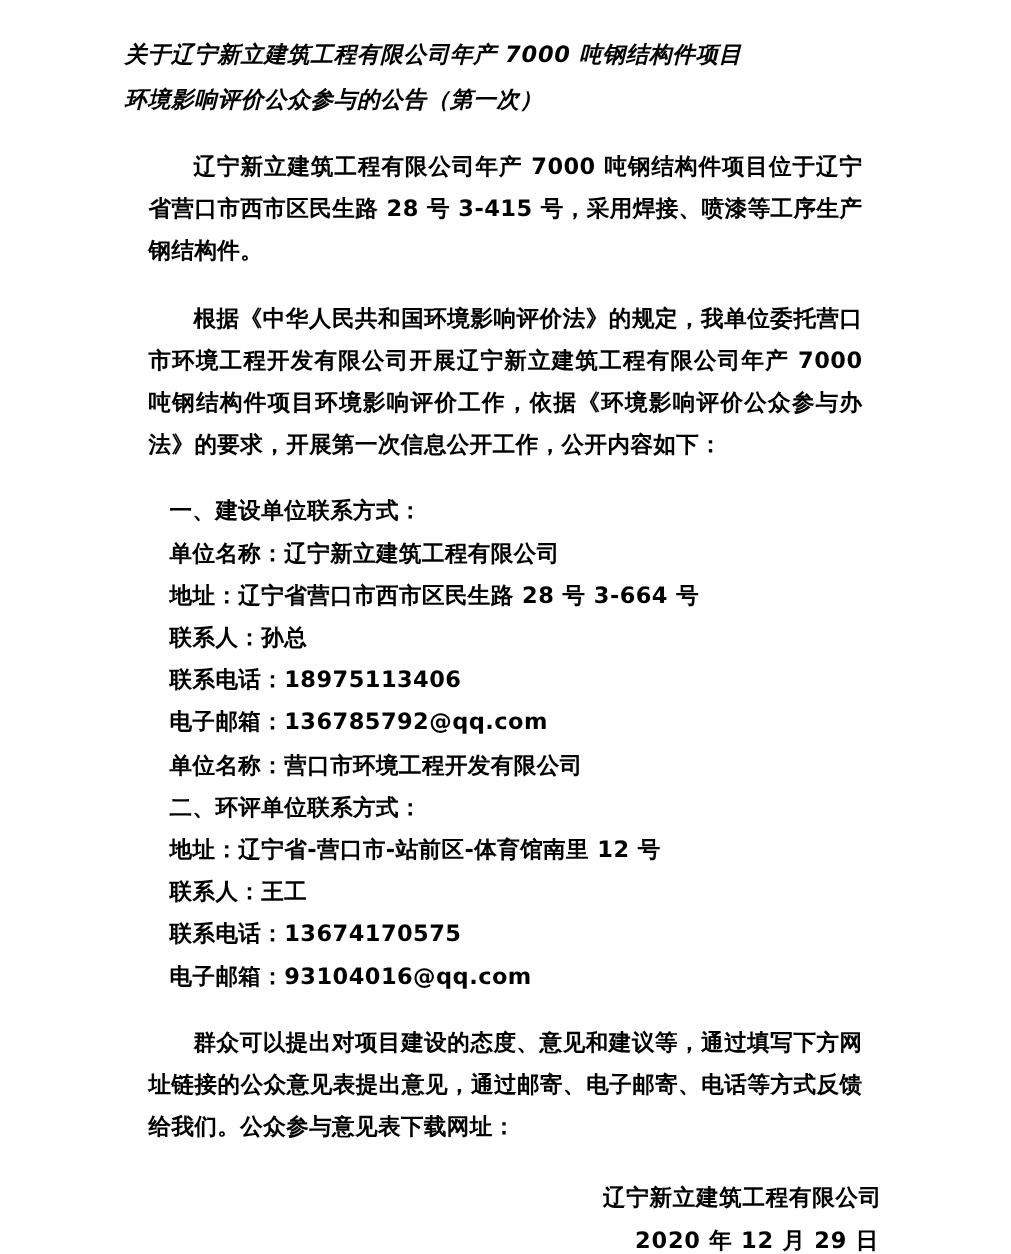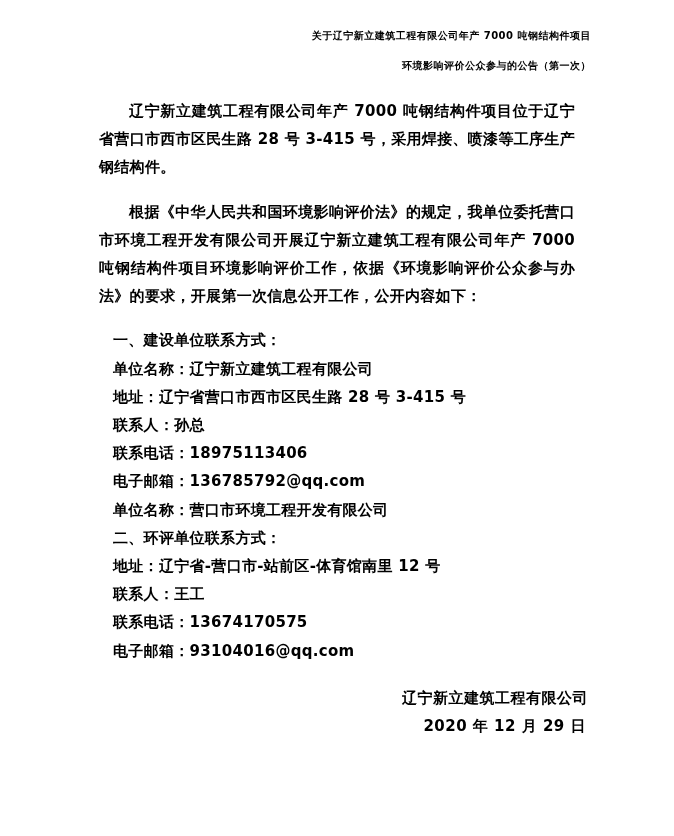--- a/index.html
+++ b/index.html
@@ -23,10 +23,11 @@
     line-height: 28.2px;
   }
   .title-line {
-    text-align: right;
+    text-align: left;
     line-height: 30px;
-    font-size: 10px;
+    font-size: 15px;
     letter-spacing: 0.5px;
+    font-style: italic;
   }
   .body-block { margin-top: 2px; }
   .para {

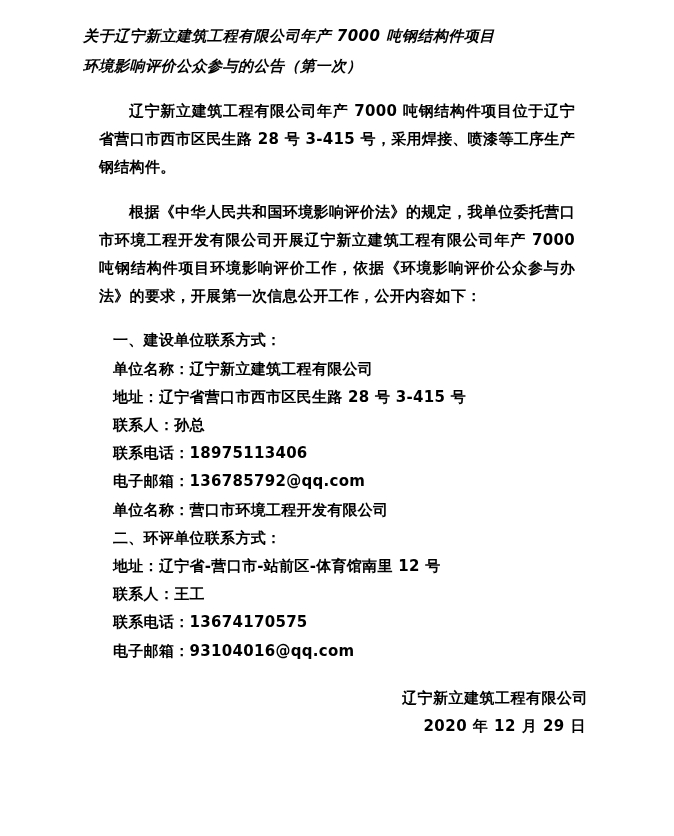--- a/index.html
+++ b/index.html
@@ -71,7 +71,7 @@
 
       <div class="field-line">一、建设单位联系方式：</div>
       <div class="field-line"><span>单位名称：</span><span>辽宁新立建筑工程有限公司</span></div>
-      <div class="field-line"><span>地址：</span><span>辽宁省营口市西市区民生路 28 号 3-415 号</span></div>
+      <div class="field-line"><span>地址：</span><span>辽宁省营口市西市区民生路 28 号 3-664 号</span></div>
       <div class="field-line"><span>联系人：</span><span>孙总</span></div>
       <div class="field-line"><span>联系电话：</span><span>18975113406</span></div>
       <div class="field-line"><span>电子邮箱：</span><span>136785792@qq.com</span></div>

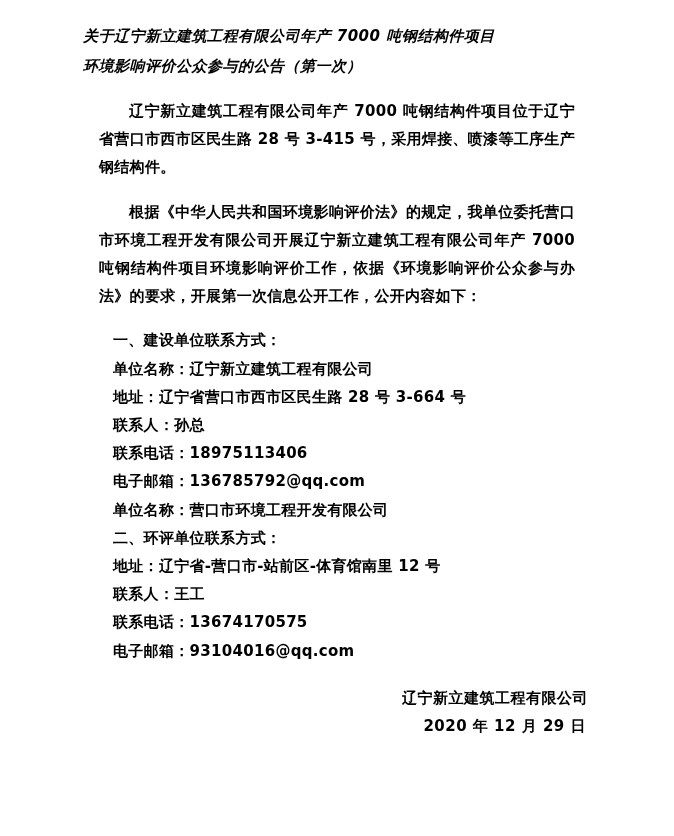--- a/index.html
+++ b/index.html
@@ -83,6 +83,7 @@
       <div class="field-line"><span>联系电话：</span><span>13674170575</span></div>
       <div class="field-line"><span>电子邮箱：</span><span>93104016@qq.com</span></div>
 
+      <p class="para">群众可以提出对项目建设的态度、意见和建议等，通过填写下方网址链接的公众意见表提出意见，通过邮寄、电子邮寄、电话等方式反馈给我们。公众参与意见表下载网址：</p>
 
       <div class="signature">
         <div class="sig-company">辽宁新立建筑工程有限公司</div>

